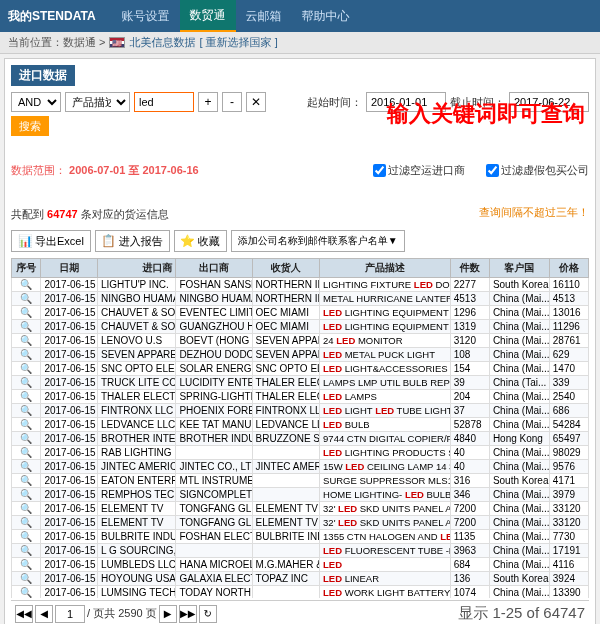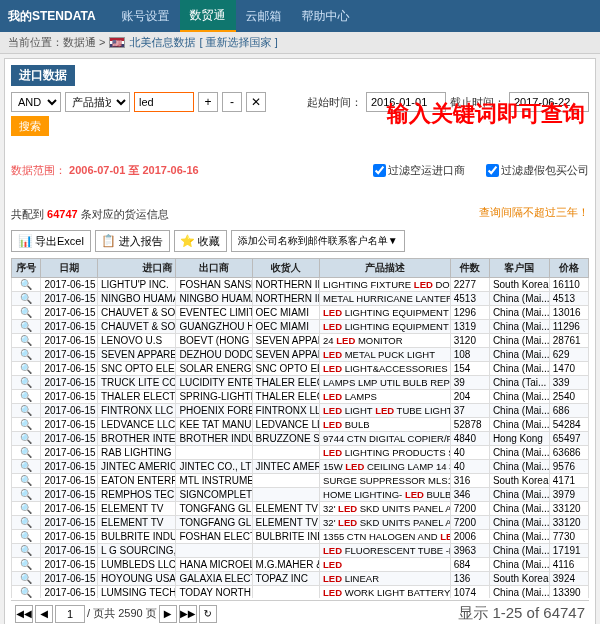--- a/index.html
+++ b/index.html
@@ -313,7 +313,7 @@
             <td style="overflow: hidden; max-width: 120px; font-size: 9.5px;"><span class="led-highlight">LED</span> LIGHTING PRODUCTS SMALL PART CARTO...</td>
             <td>40</td>
             <td>China (Mai...</td>
-            <td>63686</td>
+            <td>98029</td>
           </tr>
           <tr>
             <td style="text-align: center;"><span style="color:#2c5f8a;cursor:pointer;">🔍</span></td>

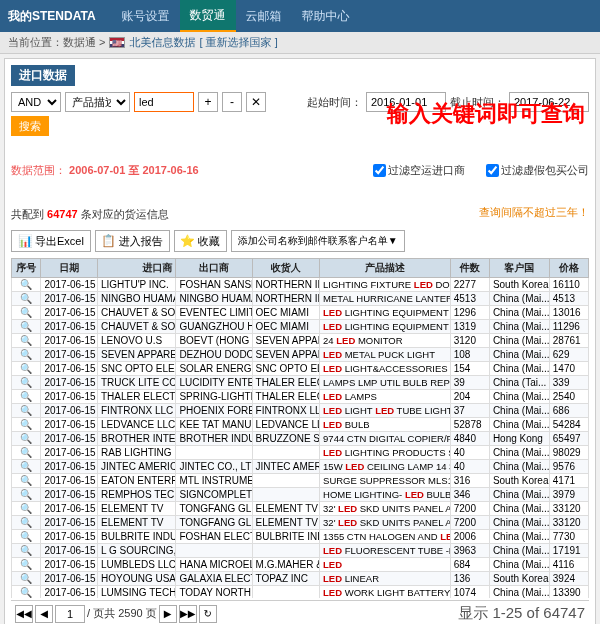--- a/index.html
+++ b/index.html
@@ -377,7 +377,7 @@
             <td>FOSHAN ELECTR...</td>
             <td>BULBRITE INDUS...</td>
             <td style="overflow: hidden; max-width: 120px; font-size: 9.5px;">1355 CTN HALOGEN AND <span class="led-highlight">LED</span> LAMPS_ AS PER P...</td>
-            <td>2006</td>
+            <td>1135</td>
             <td>China (Mai...</td>
             <td>7730</td>
           </tr>

